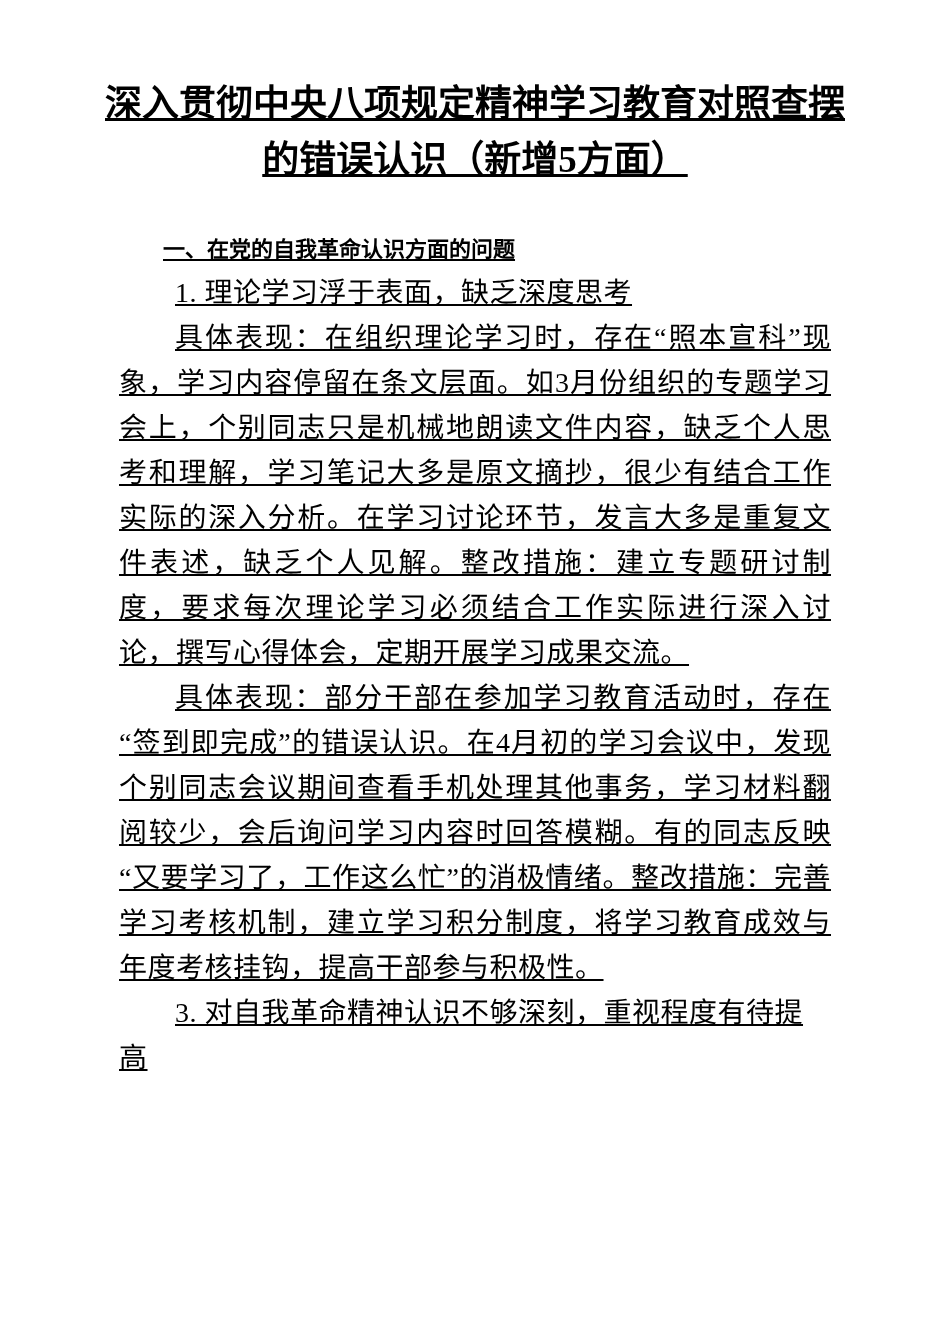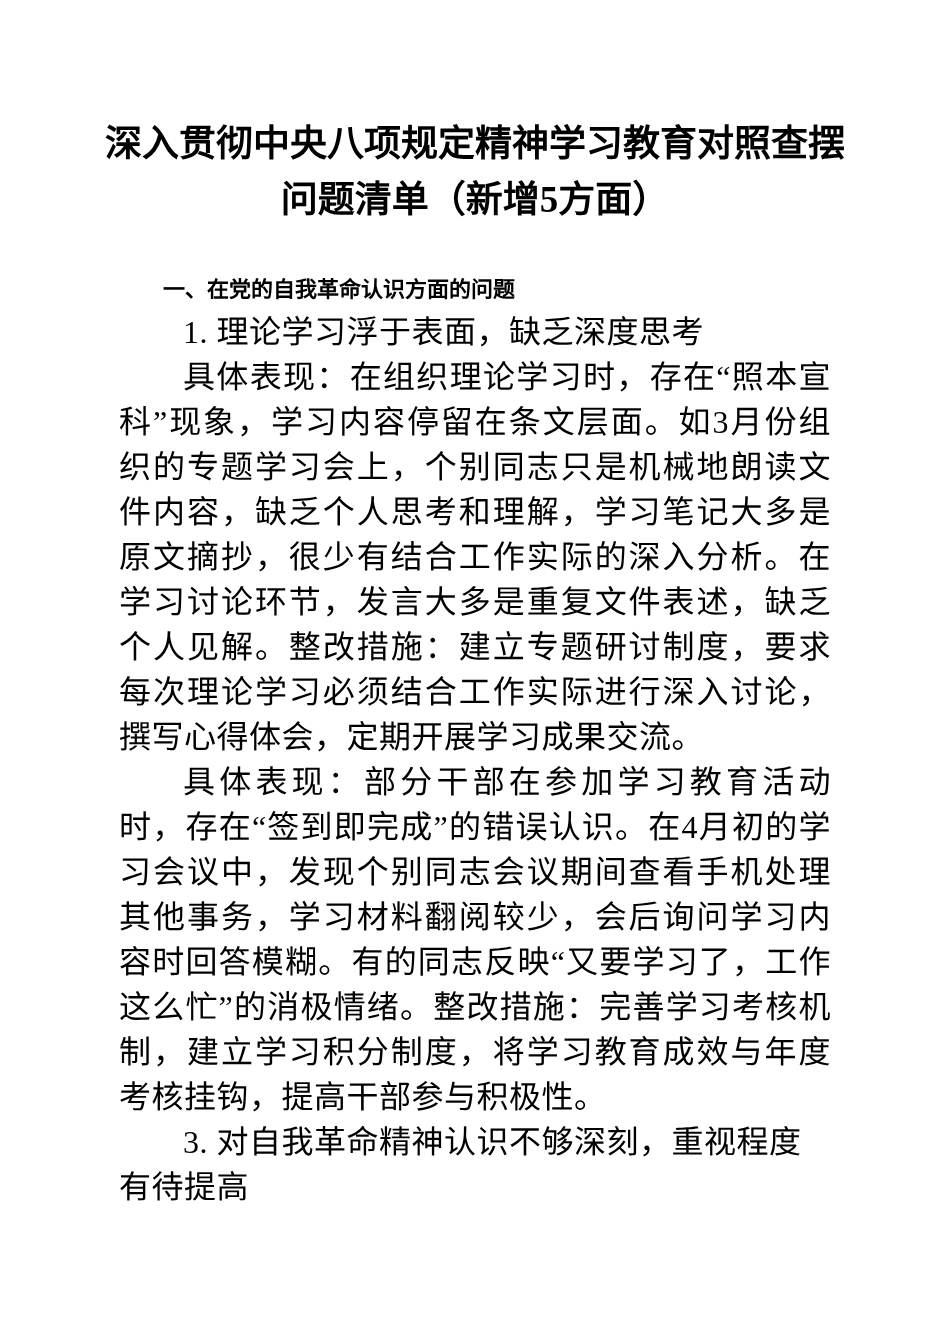--- a/index.html
+++ b/index.html
@@ -15,9 +15,10 @@
     background: #ffffff;
     color: #000000;
     box-sizing: border-box;
-    padding: 116px 119px 0 119px;
+    padding: 76px 119px 0 119px;
     overflow: hidden;
     font-family: "Liberation Serif", "DejaVu Serif", serif;
+    text-decoration: underline;
   }
   .doc-title {
     margin: 0 -24px;

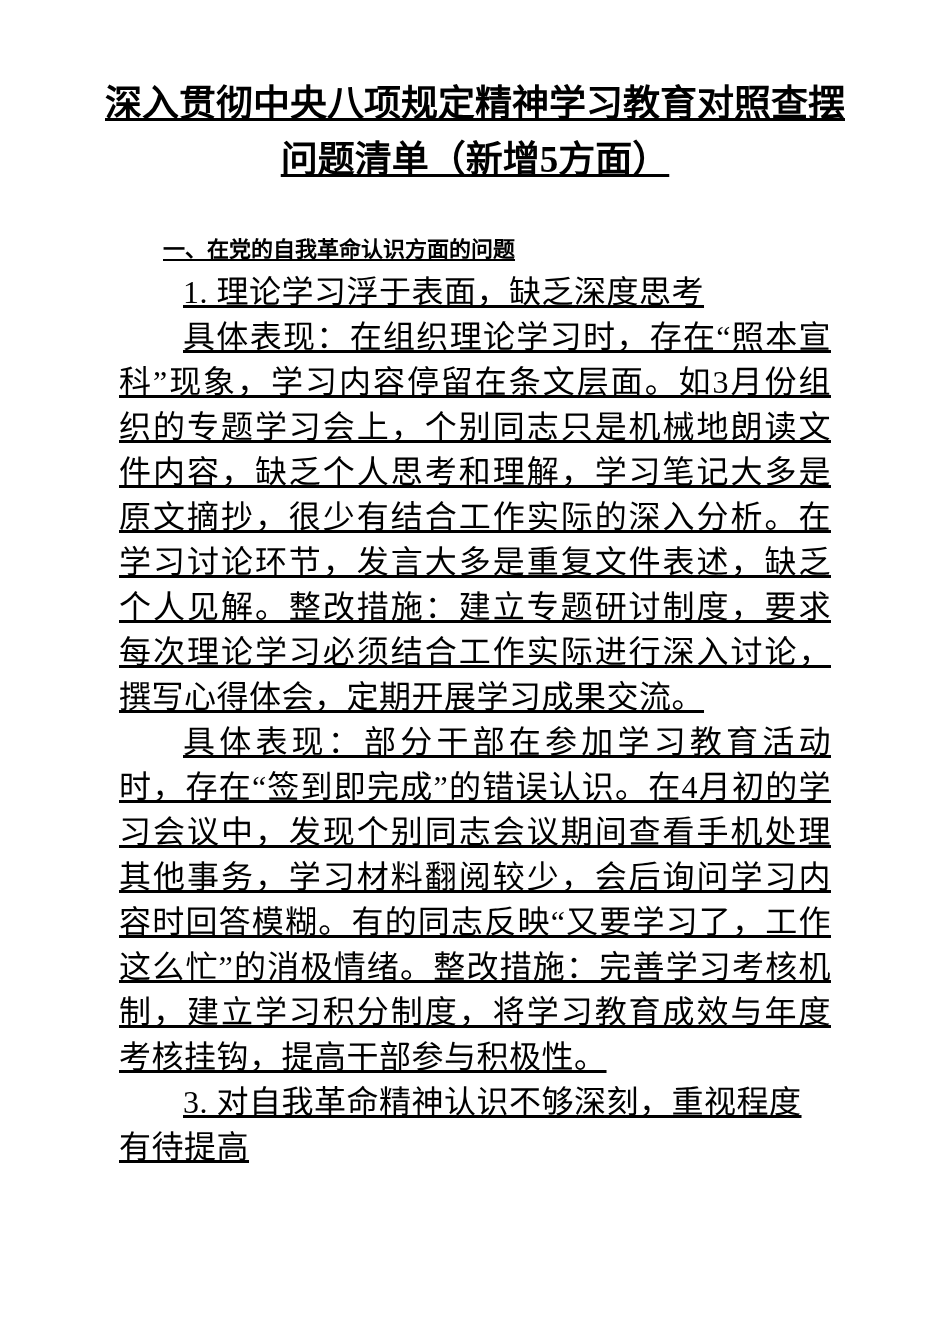--- a/index.html
+++ b/index.html
@@ -62,7 +62,7 @@
 
   <h1 class="doc-title">
     <span class="title-line">深入贯彻中央八项规定精神学习教育对照查摆</span>
-    <span class="title-line">问题清单（新增5方面）</span>
+    <span class="title-line">的错误认识（新增5方面）</span>
   </h1>
 
   <h2 class="section-heading">一、在党的自我革命认识方面的问题</h2>

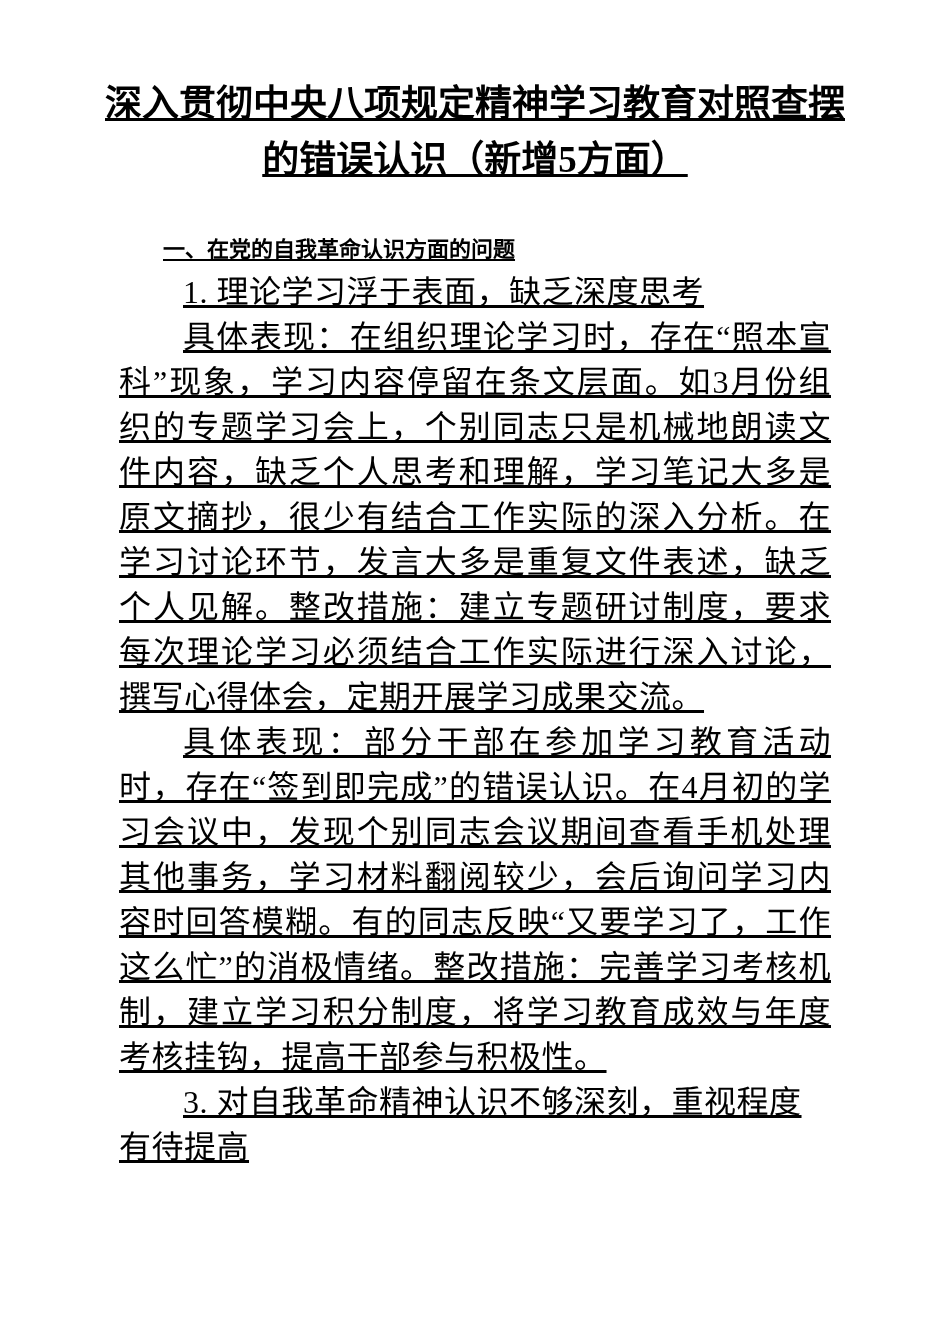--- a/index.html
+++ b/index.html
@@ -43,7 +43,7 @@
   }
   .para {
     margin: 0;
-    font-size: 32px;
+    font-size: 28px;
     line-height: 45px;
     text-indent: 2em;
     text-align: justify;

